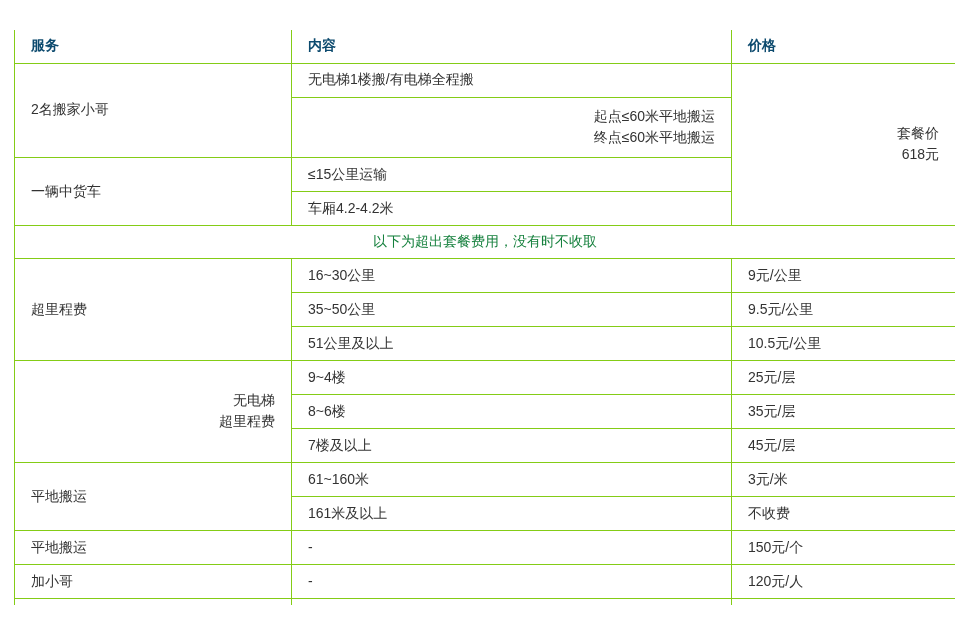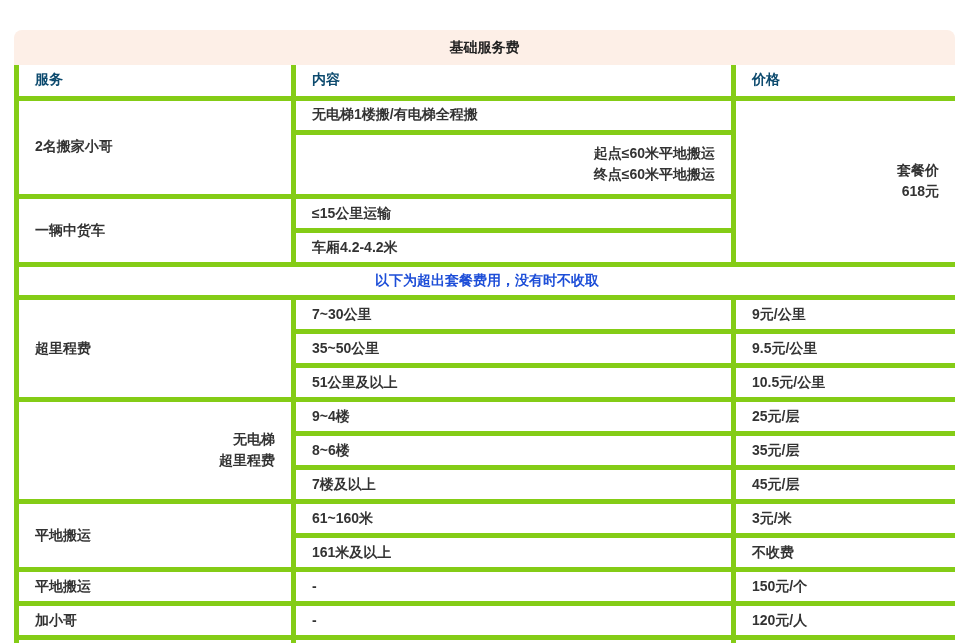--- a/index.html
+++ b/index.html
@@ -72,7 +72,6 @@
 <body>
 
 <div class="wrap">
-  <div class="band">基础服务费</div>
 
   <table class="pricing">
     <colgroup>

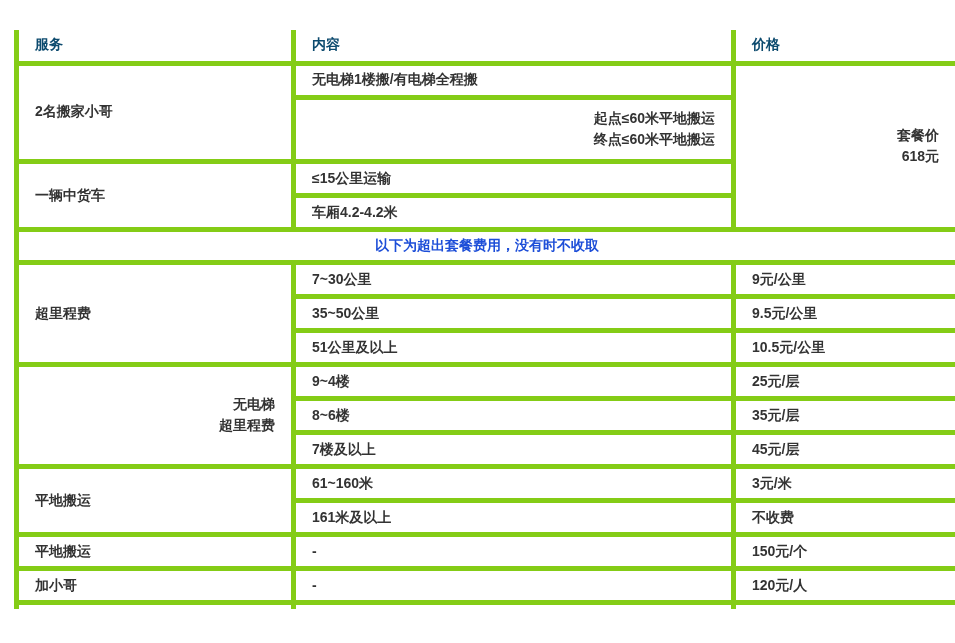--- a/index.html
+++ b/index.html
@@ -37,14 +37,14 @@
   col.c2 { width: 440px; }
   col.c3 { width: auto; }
   .pricing th, .pricing td {
-    border: 5px solid #84cc16;
+    border: 1px solid #84cc16;
     padding: 0 16px;
     font-size: 14px;
     color: #333333;
     height: 34px;
     text-align: left;
     vertical-align: middle;
-    font-weight: bold;
+    font-weight: normal;
     line-height: 1.55;
     box-sizing: border-box;
   }

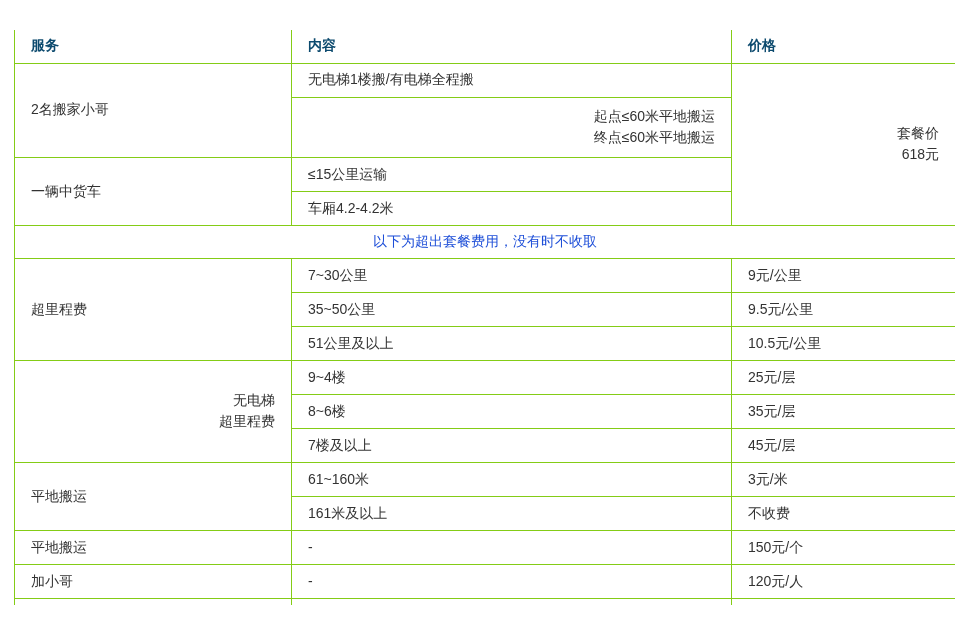--- a/index.html
+++ b/index.html
@@ -59,7 +59,7 @@
   td.two-line { padding: 8px 16px; height: 52px; text-align: right; }
   td.notice {
     text-align: center;
-    color: #1d4ed8;
+    color: #15803d;
     height: 33px;
   }
   tr.stub td {

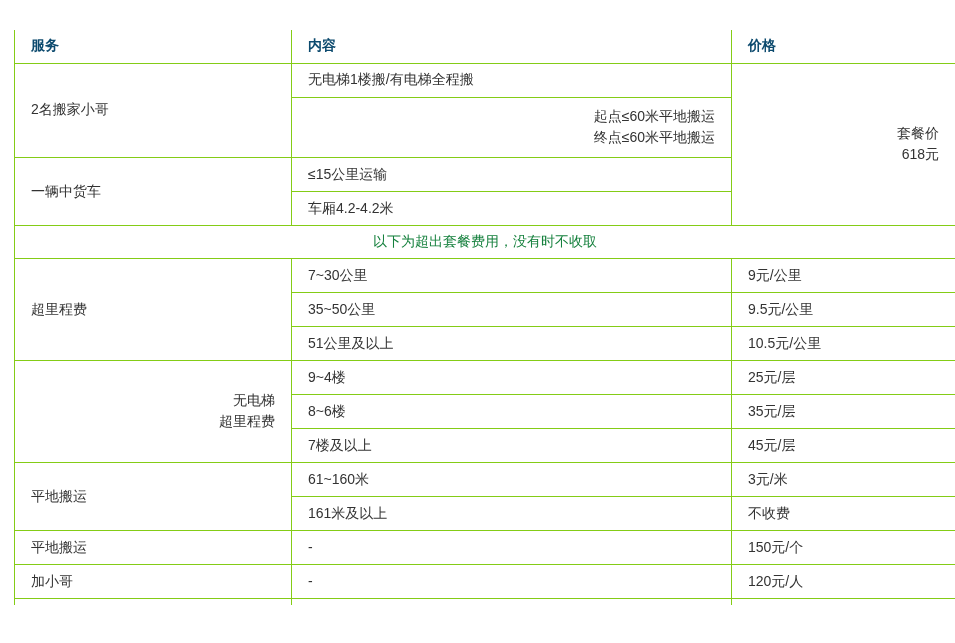--- a/index.html
+++ b/index.html
@@ -115,7 +115,7 @@
 
     <tr>
       <td rowspan="3">超里程费</td>
-      <td>7~30公里</td>
+      <td>16~30公里</td>
       <td class="edge">9元/公里</td>
     </tr>
     <tr>

